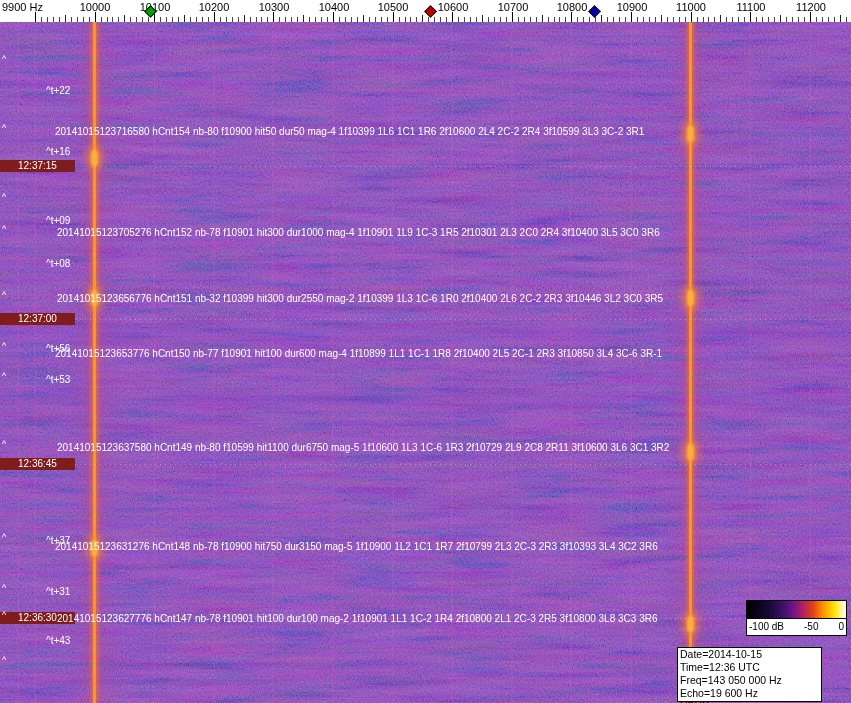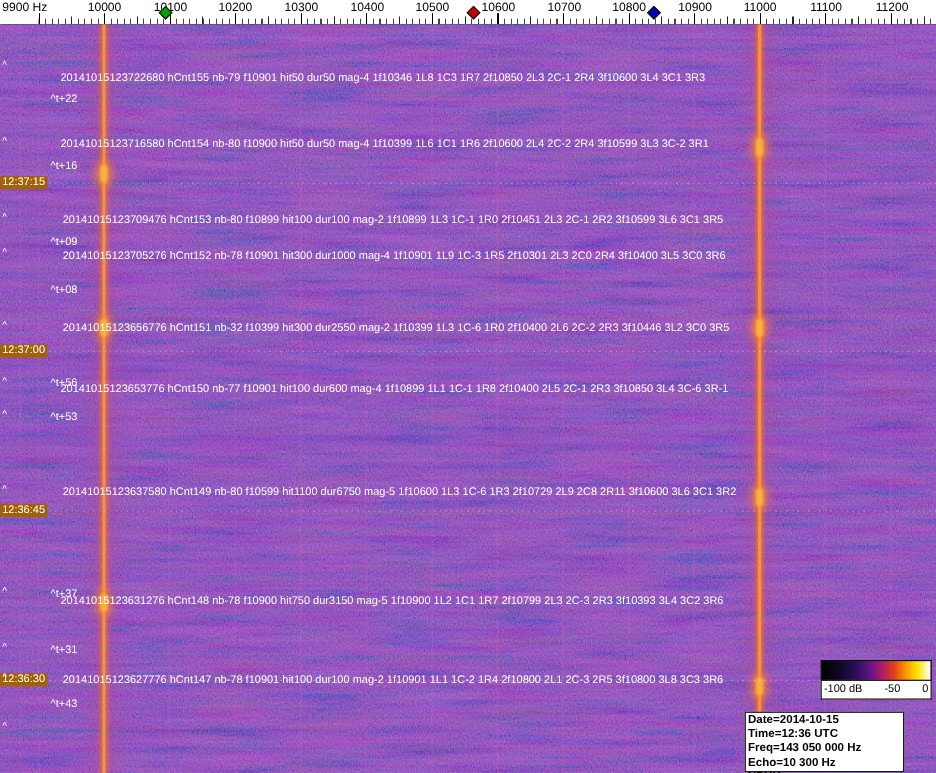--- a/index.html
+++ b/index.html
@@ -143,7 +143,6 @@
     <span class="caret" style="top:589px">^</span>
     <span class="caret" style="top:634px">^</span>
 
-    <div class="rec" style="left:55px;top:44px">20141015123722680 hCnt155 nb-79 f10901 hit50 dur50 mag-4 1f10346 1L8 1C3 1R7 2f10850 2L3 2C-1 2R4 3f10600 3L4 3C1 3R3</div>
     <div class="tag" style="left:46px;top:63px">^t+22</div>
     <div class="rec" style="left:55px;top:104px">20141015123716580 hCnt154 nb-80 f10900 hit50 dur50 mag-4 1f10399 1L6 1C1 1R6 2f10600 2L4 2C-2 2R4 3f10599 3L3 3C-2 3R1</div>
     <div class="tag" style="left:46px;top:124px">^t+16</div>

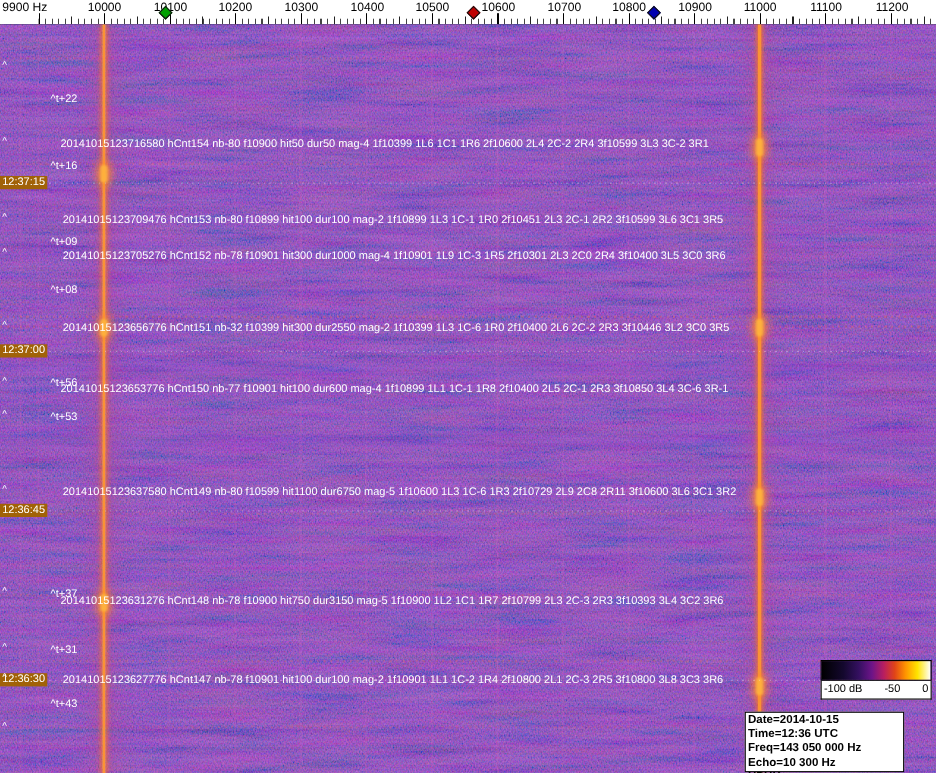--- a/index.html
+++ b/index.html
@@ -35,7 +35,7 @@
   .h-glow{position:absolute;left:0;right:0;height:14px;background:rgba(130,60,200,.16);filter:blur(2px);}
   .t-line{position:absolute;left:0;right:0;height:1px;opacity:.5;
     background:repeating-linear-gradient(to right,rgba(255,255,255,.6) 0 1px,transparent 1px 5px);}
-  .t-label{position:absolute;left:0;background:#a16207;color:#fff;font-size:10px;line-height:12px;padding:0 2px;}
+  .t-label{position:absolute;left:0;background:#7f1d1d;color:#fff;font-size:10px;line-height:12px;padding:0 18px;}
   .rec{position:absolute;color:#fff;font-size:10px;line-height:12px;white-space:nowrap;}
   .tag{position:absolute;color:#fff;font-size:10px;line-height:12px;white-space:nowrap;}
   .caret{position:absolute;left:2px;color:#fff;font-size:9px;line-height:9px;}

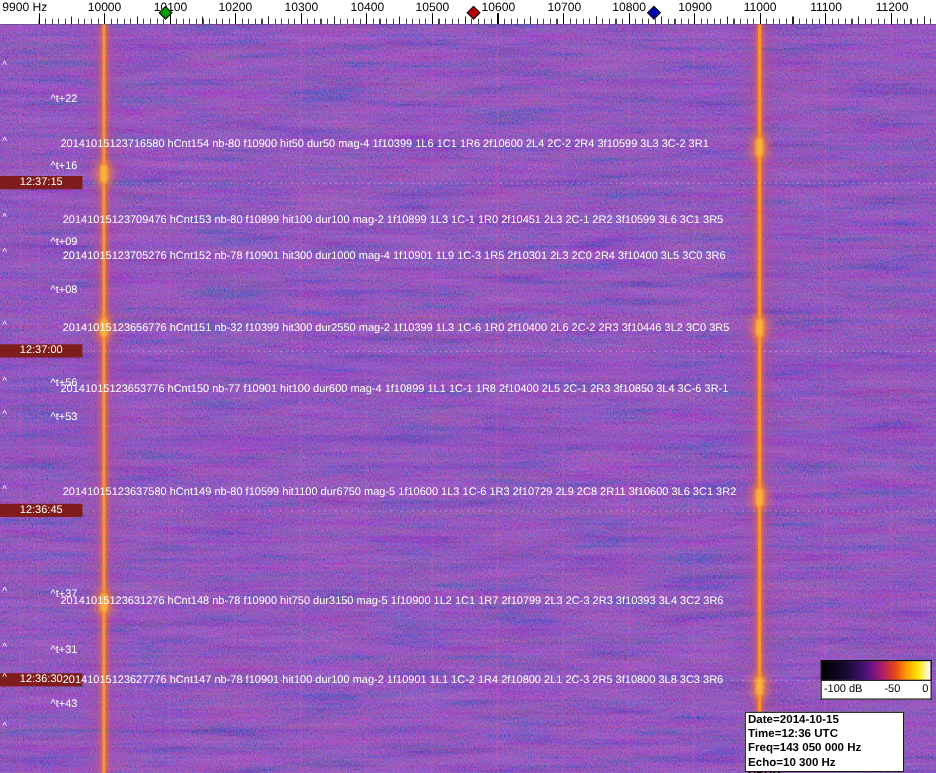--- a/index.html
+++ b/index.html
@@ -146,7 +146,6 @@
     <div class="tag" style="left:46px;top:63px">^t+22</div>
     <div class="rec" style="left:55px;top:104px">20141015123716580 hCnt154 nb-80 f10900 hit50 dur50 mag-4 1f10399 1L6 1C1 1R6 2f10600 2L4 2C-2 2R4 3f10599 3L3 3C-2 3R1</div>
     <div class="tag" style="left:46px;top:124px">^t+16</div>
-    <div class="rec" style="left:57px;top:173px">20141015123709476 hCnt153 nb-80 f10899 hit100 dur100 mag-2 1f10899 1L3 1C-1 1R0 2f10451 2L3 2C-1 2R2 3f10599 3L6 3C1 3R5</div>
     <div class="tag" style="left:46px;top:193px">^t+09</div>
     <div class="rec" style="left:57px;top:205px">20141015123705276 hCnt152 nb-78 f10901 hit300 dur1000 mag-4 1f10901 1L9 1C-3 1R5 2f10301 2L3 2C0 2R4 3f10400 3L5 3C0 3R6</div>
     <div class="tag" style="left:46px;top:236px">^t+08</div>

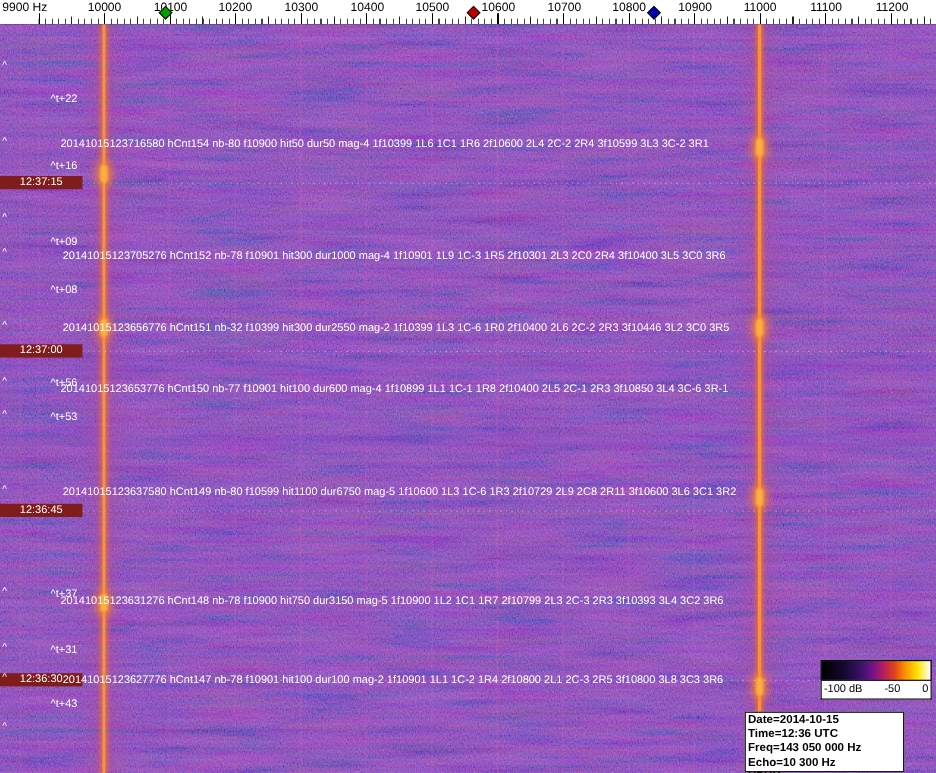--- a/index.html
+++ b/index.html
@@ -47,7 +47,7 @@
     display:flex;justify-content:space-between;font-size:10px;line-height:16px;padding:0 2px;color:#000;}
   
   .infobox{position:absolute;left:677px;top:647px;width:145px;height:55px;background:#fff;
-    border:1px solid #000;box-sizing:border-box;color:#000;font-size:10.5px;line-height:13px;padding:0 2px;font-weight:bold;}
+    border:1px solid #000;box-sizing:border-box;color:#000;font-size:10.5px;line-height:13px;padding:0 2px;}
 </style>
 </head>
 <body>

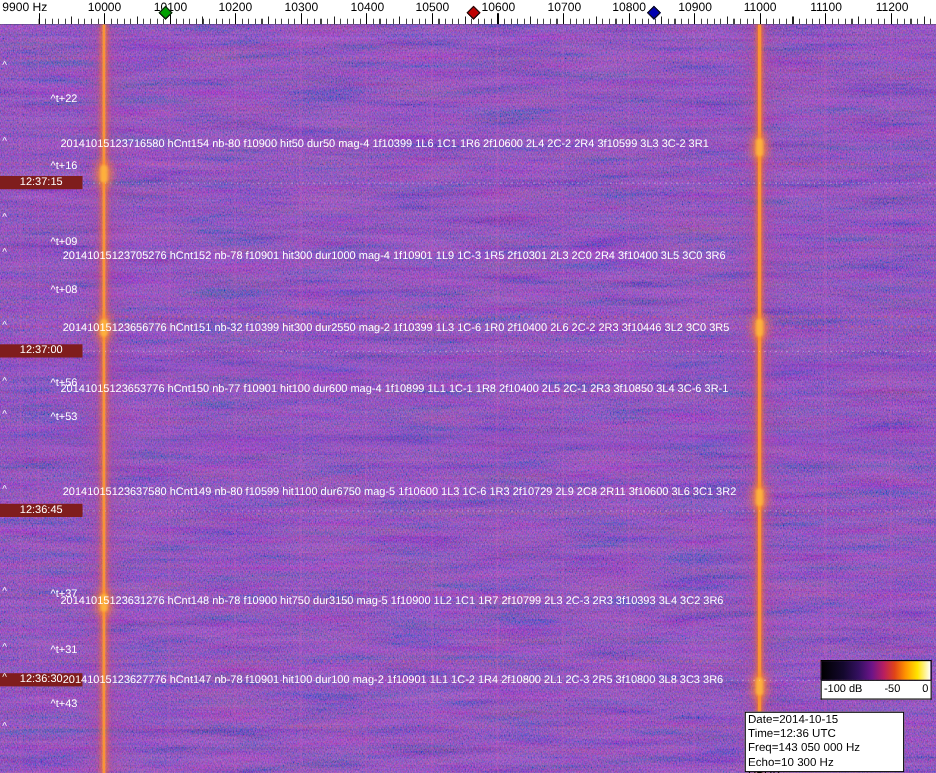--- a/index.html
+++ b/index.html
@@ -173,7 +173,7 @@
   <div class="infobox">
     <div>Date=2014-10-15 Time=12:36 UTC</div>
     <div>Freq=143 050 000 Hz</div>
-    <div>Echo=10 300 Hz</div>
+    <div>Echo=19 600 Hz</div>
     <div>HPHK</div>
   </div>
 

